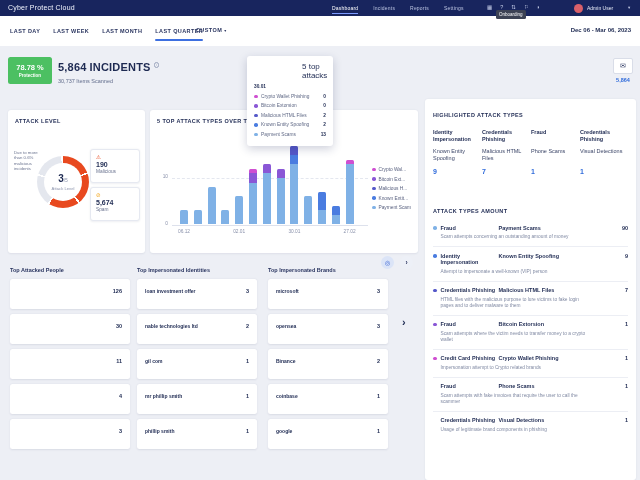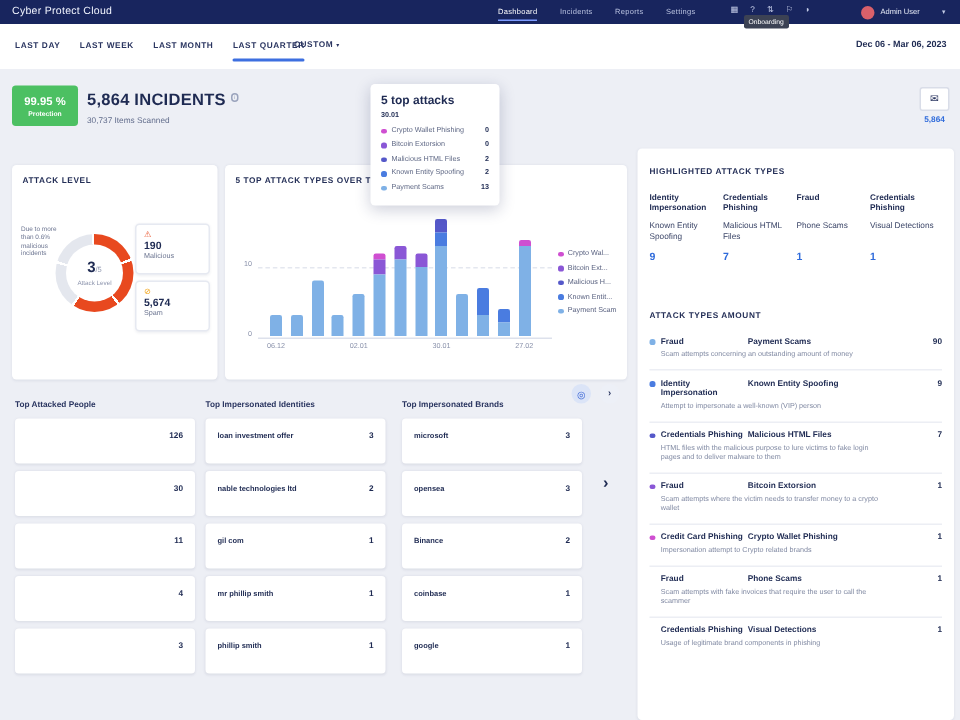--- a/index.html
+++ b/index.html
@@ -153,7 +153,7 @@
   </div>
 
   <div class="badge">
-    <div class="pct">99.95 %</div>
+    <div class="pct">78.78 %</div>
     <div class="plabel">Protection</div>
   </div>
   <div class="headline">

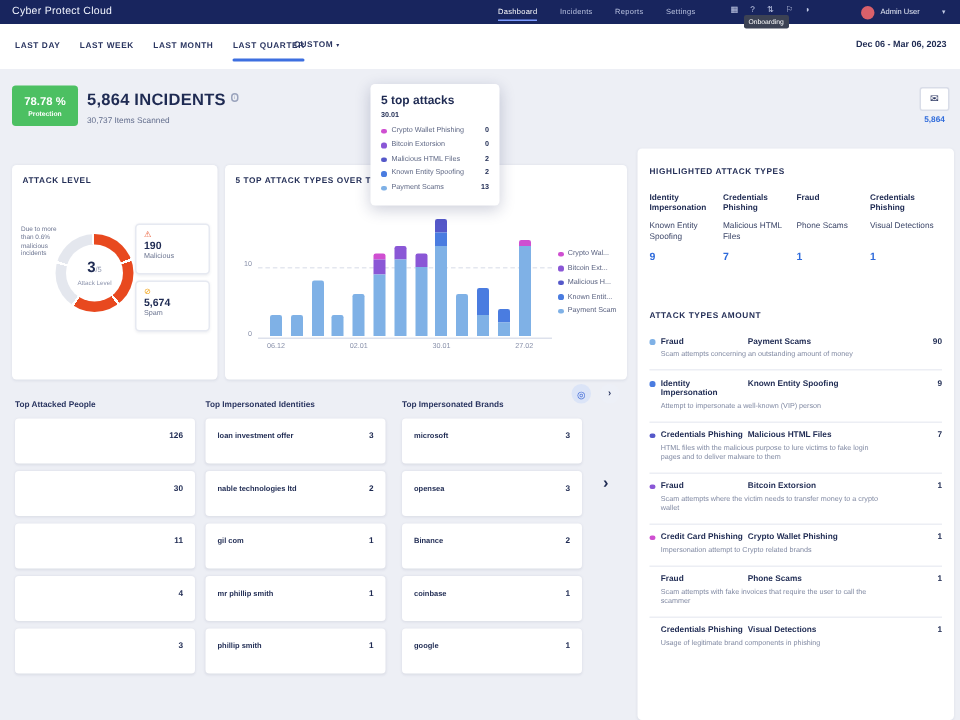--- a/index.html
+++ b/index.html
@@ -40,7 +40,7 @@
 
   
   .popup { position:absolute; left:247px; top:56px; width:86px; background:#fff; border-radius:3px; box-shadow:0 3px 10px rgba(30,40,90,.22); padding:6px 7px 7px; z-index:30; }
-  .popup .ptitle { font-size:8px; font-weight:700; color:#1e2a52; }
+  .popup .ptitle { font-size:8px; font-weight:400; color:#1e2a52;margin-left:48px; }
   .popup .pdate { font-size:4.8px; font-weight:700; color:#1e2a52; margin-top:3.5px; }
   .popup .prow { display:flex; align-items:center; height:9.5px; }
   .popup .prows { margin-top:3px; }

